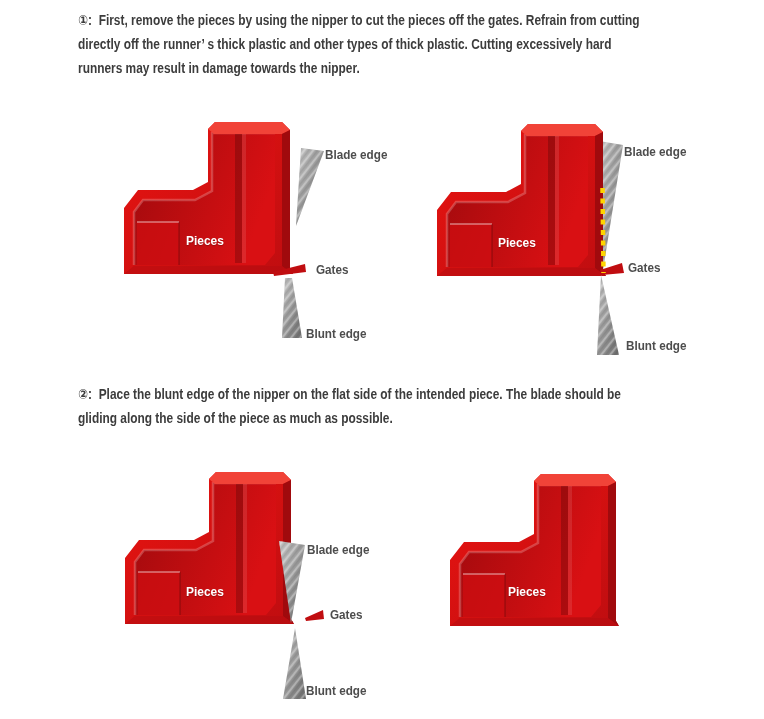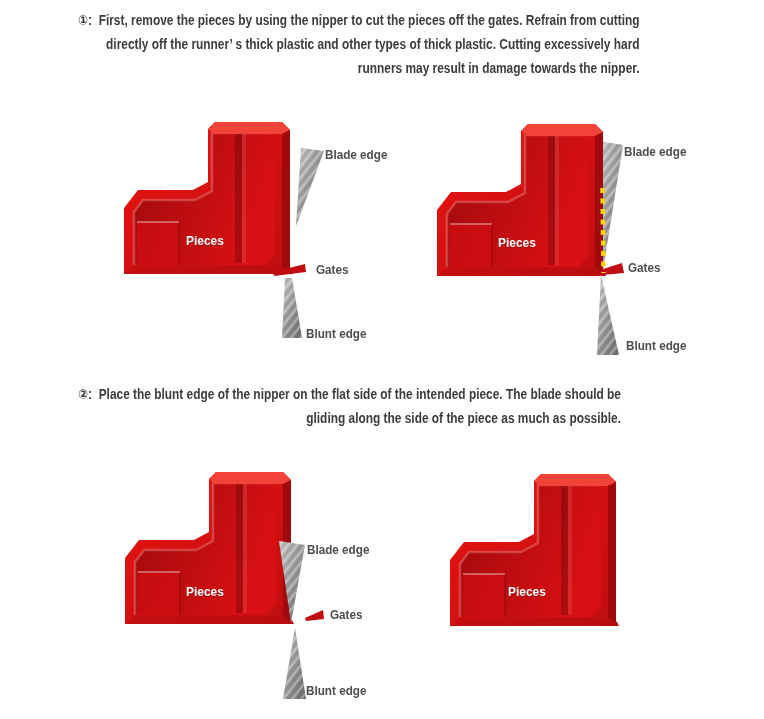--- a/index.html
+++ b/index.html
@@ -6,7 +6,6 @@
   .stage{
     position:relative;width:764px;height:719px;background:#ffffff;overflow:hidden;
     font-family:"Liberation Sans","DejaVu Sans",sans-serif;
-    text-align:right;
   }
   .step{
     position:absolute;left:78px;

